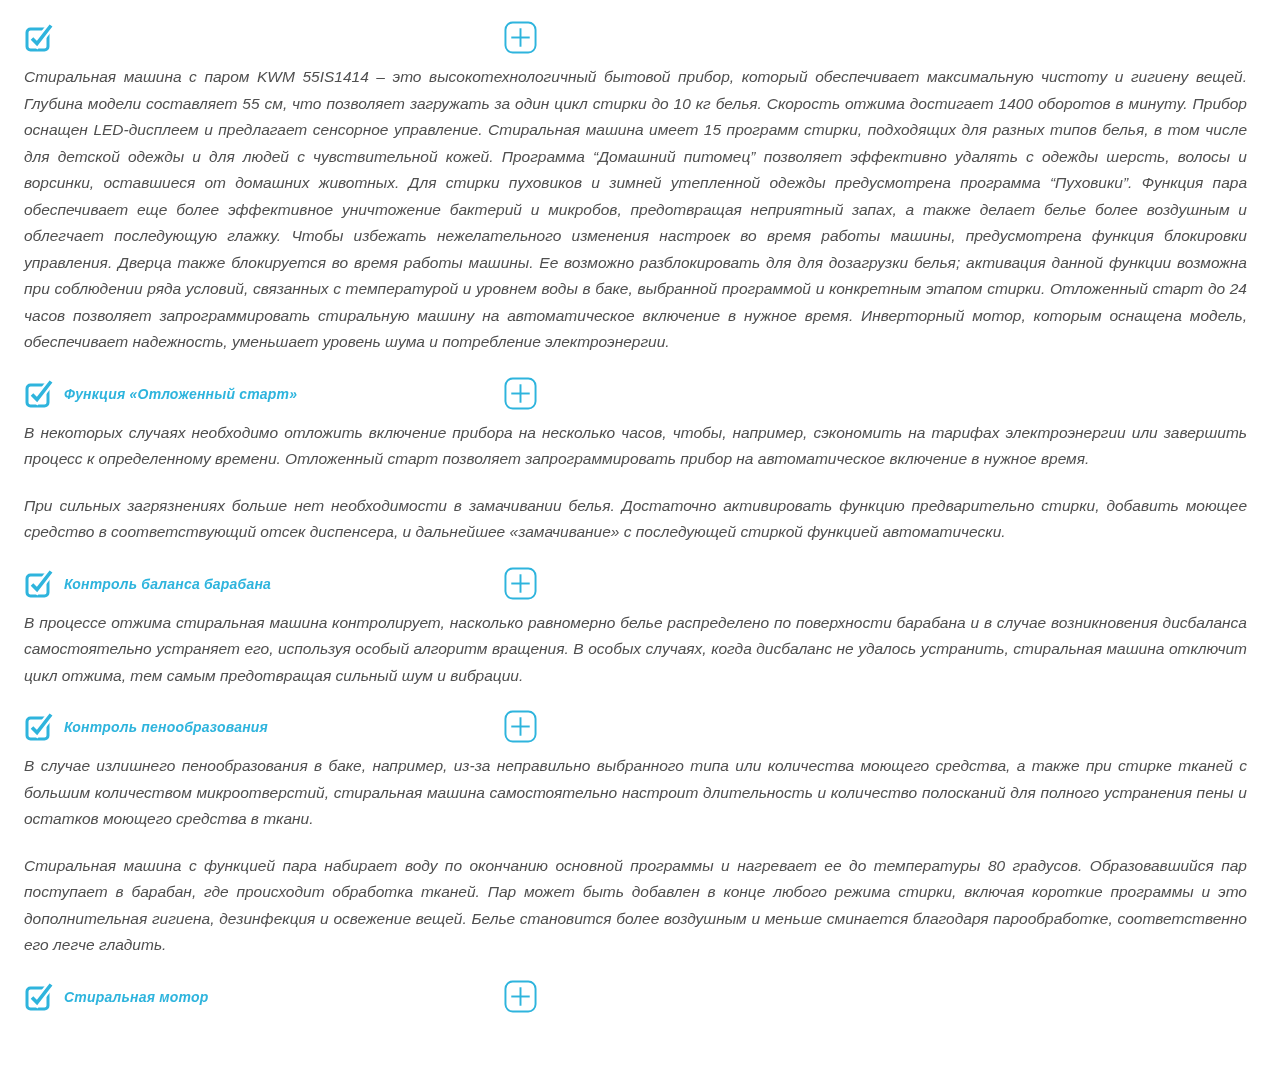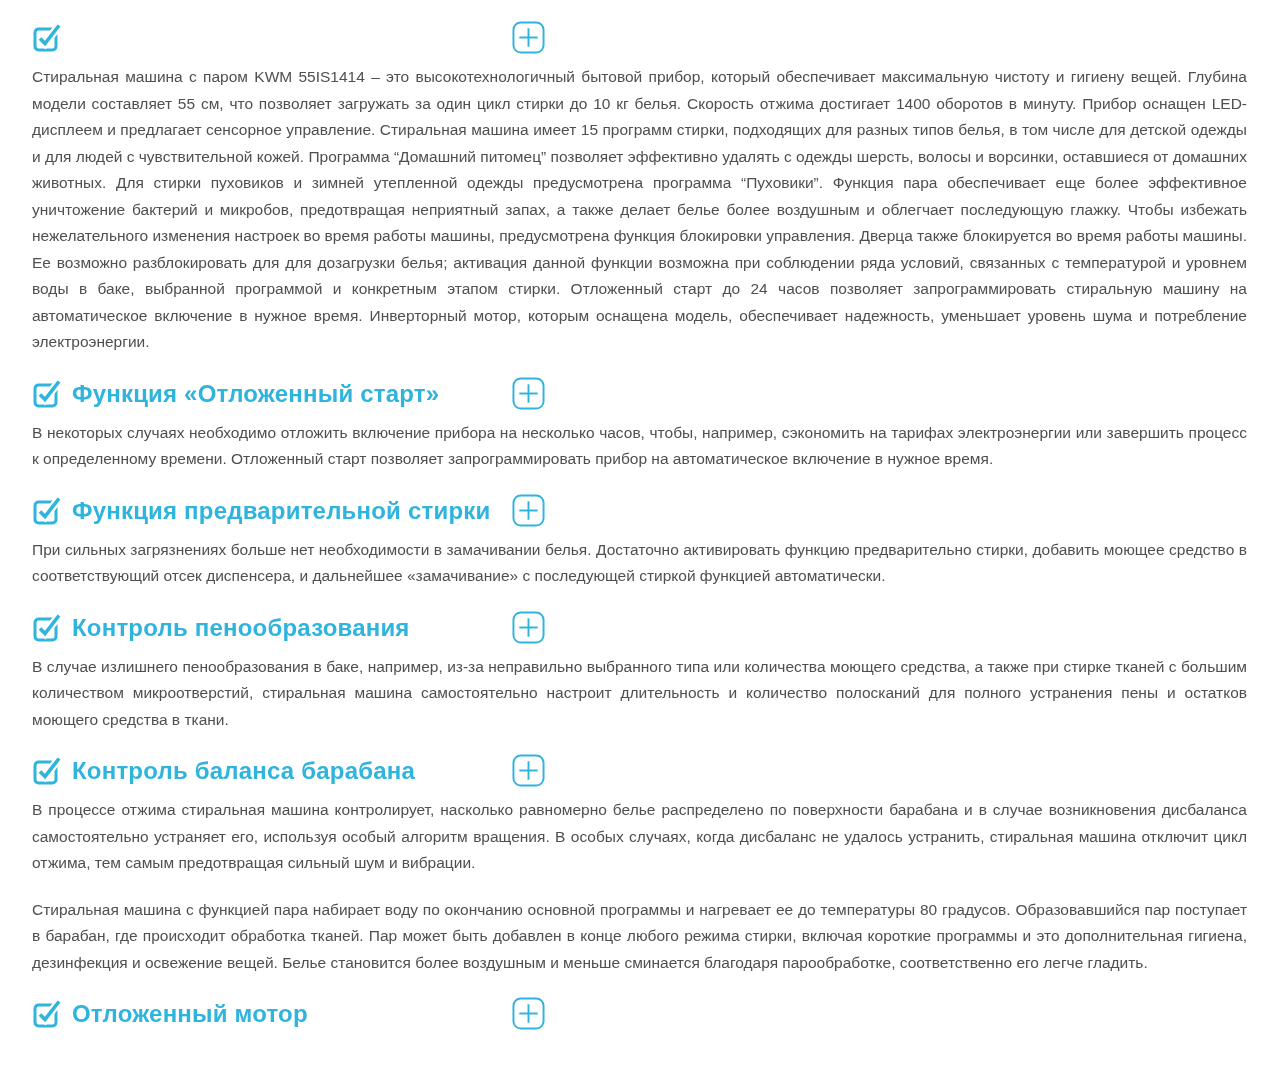--- a/index.html
+++ b/index.html
@@ -11,7 +11,7 @@
     color: var(--text);
   }
   .page { padding: 20px 24px 14px 24px; }
-  .feature-section { margin: 0 0 20px 8px; }
+  .feature-section { margin: 0 0 20px 0; font-style: italic; }
   .section-header {
     position: relative;
     display: flex;

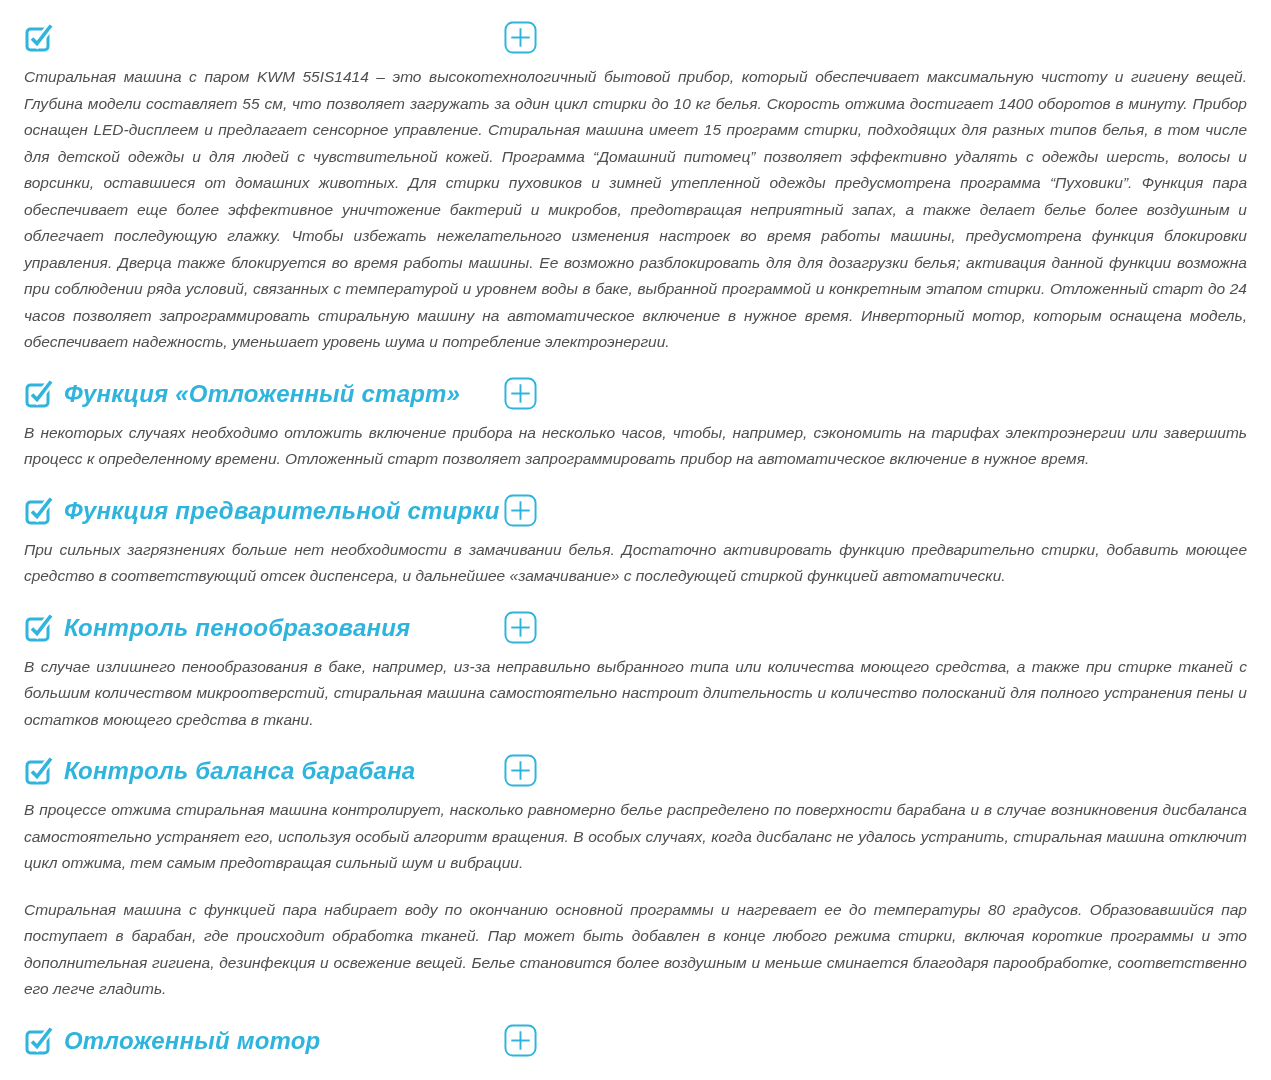--- a/index.html
+++ b/index.html
@@ -29,7 +29,7 @@
   .checkbox-icon svg { width: 30px; height: 30px; display: block; }
   .section-title {
     margin: 0 0 0 10px;
-    font-size: 24px;
+    font-size: 14px;
     font-weight: bold;
     color: var(--accent);
     letter-spacing: 0.2px;

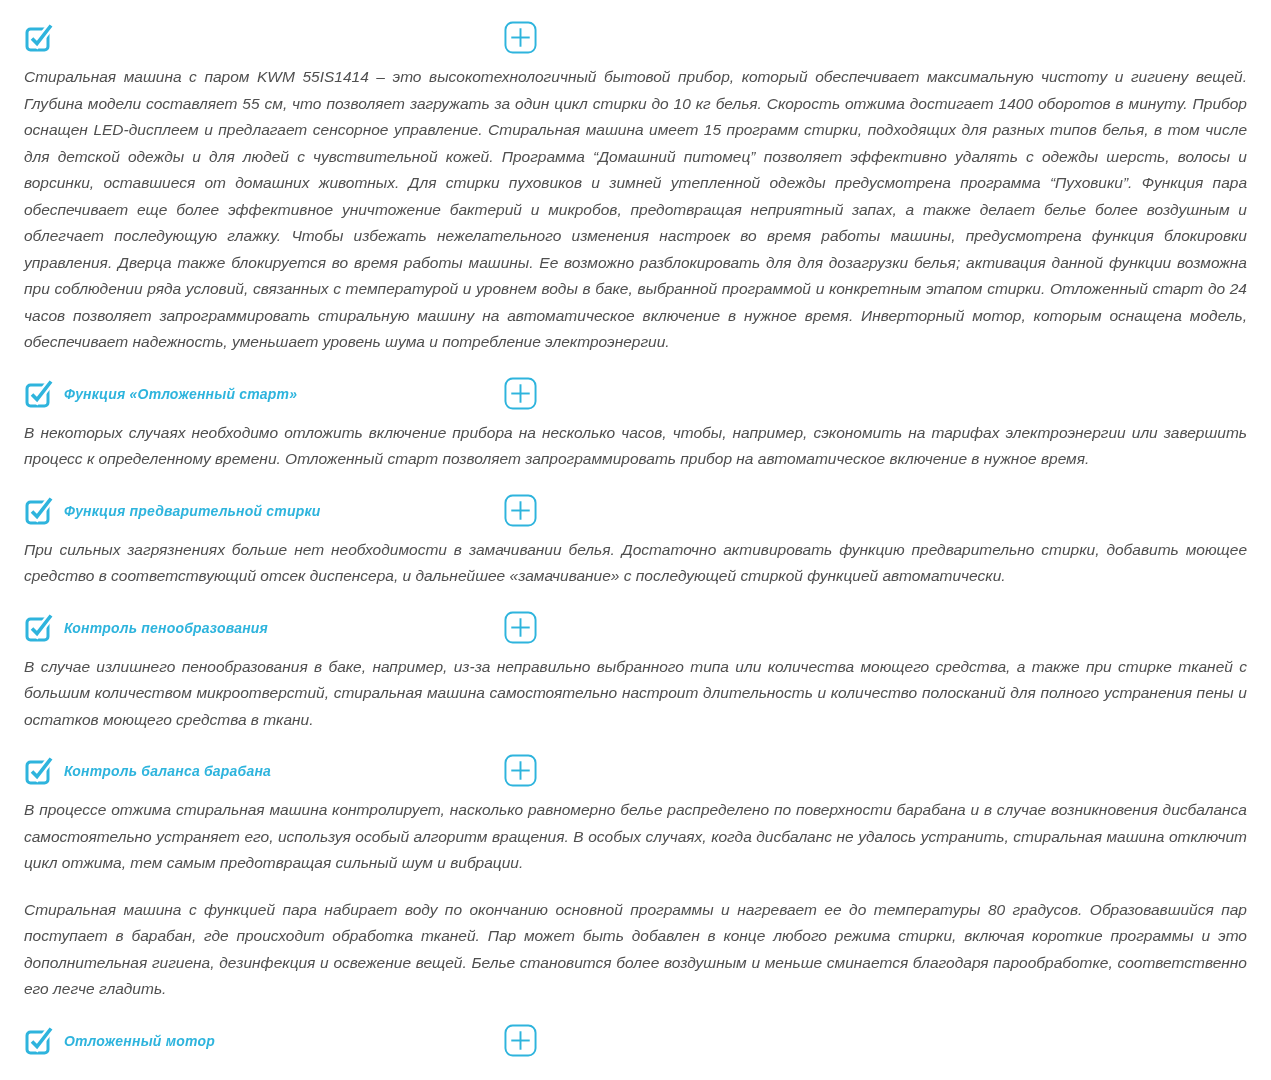--- a/index.html
+++ b/index.html
@@ -100,23 +100,6 @@
   </section>
 
   <section class="feature-section">
-    <div class="section-header">
-      <span class="checkbox-icon">
-        <svg viewBox="0 0 30 30" fill="none" xmlns="http://www.w3.org/2000/svg">
-          <rect x="3" y="7" width="21" height="21" rx="3.5" stroke="currentColor" stroke-width="3"></rect>
-          <polyline points="8,16.5 13,21.5 27,3.5" stroke="#ffffff" stroke-width="8" fill="none"></polyline>
-          <polyline points="8,16.5 13,21.5 27,3.5" stroke="currentColor" stroke-width="3.6" fill="none"></polyline>
-        </svg>
-      </span>
-      <h3 class="section-title">Функция предварительной стирки</h3>
-      <span class="plus-icon">
-        <svg viewBox="0 0 34 34" fill="none" xmlns="http://www.w3.org/2000/svg">
-          <rect x="1.5" y="1.5" width="31" height="31" rx="7.5" stroke="currentColor" stroke-width="2"></rect>
-          <line x1="17" y1="7.5" x2="17" y2="26.5" stroke="currentColor" stroke-width="2"></line>
-          <line x1="7.5" y1="17" x2="26.5" y2="17" stroke="currentColor" stroke-width="2"></line>
-        </svg>
-      </span>
-    </div>
     <p class="section-text">При сильных загрязнениях больше нет необходимости в замачивании белья. Достаточно активировать функцию предварительно стирки, добавить моющее средство в соответствующий отсек диспенсера, и дальнейшее «замачивание» с последующей стиркой функцией автоматически.</p>
   </section>
 

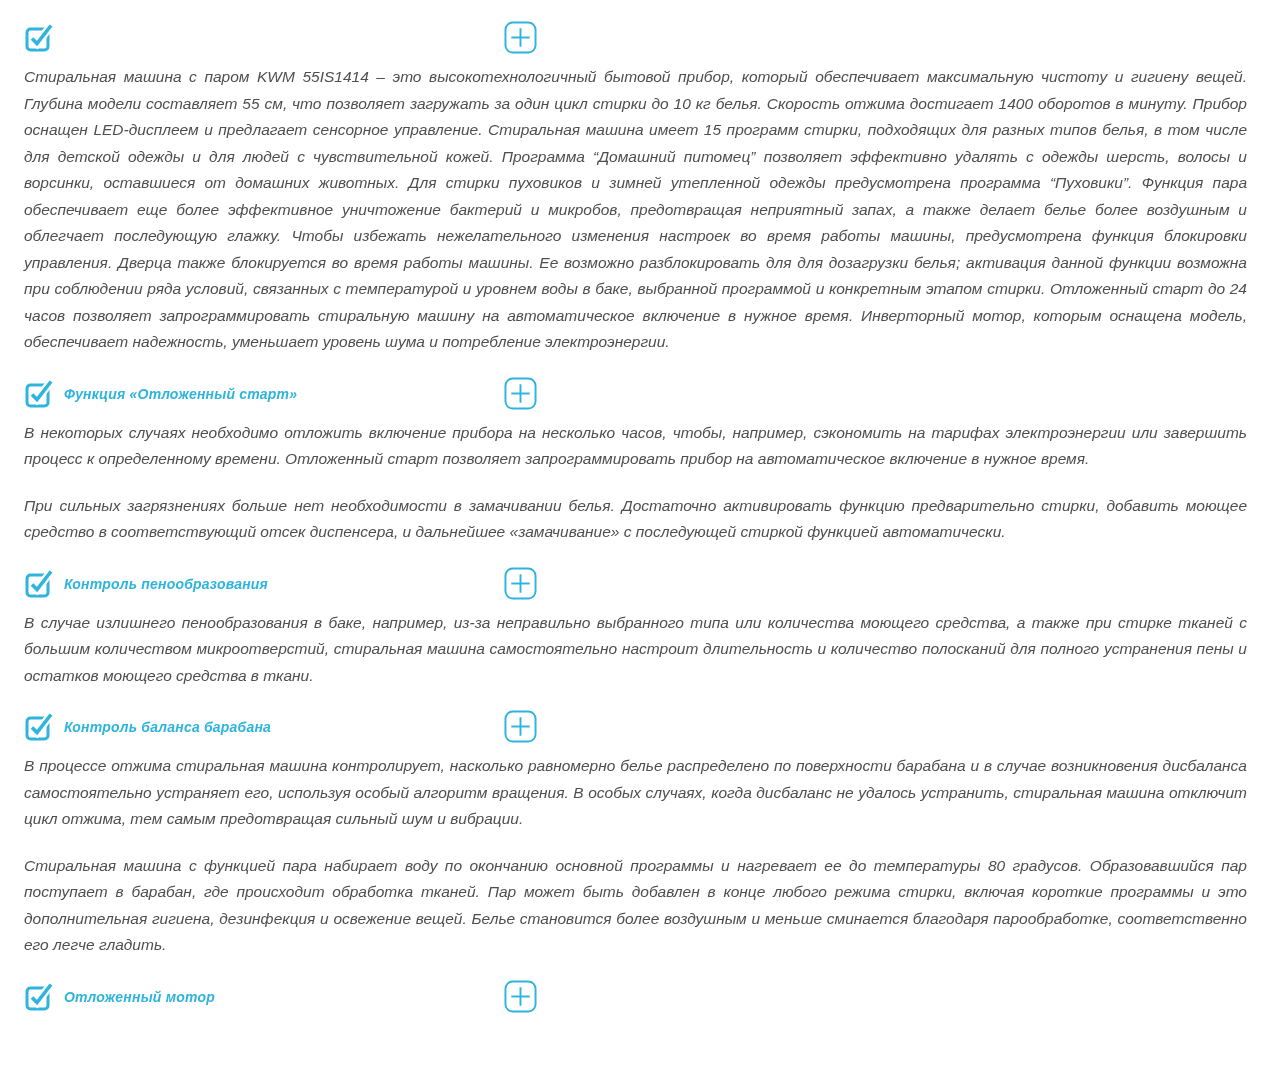--- a/index.html
+++ b/index.html
@@ -112,7 +112,7 @@
           <polyline points="8,16.5 13,21.5 27,3.5" stroke="currentColor" stroke-width="3.6" fill="none"></polyline>
         </svg>
       </span>
-      <h3 class="section-title">Контроль пенообразования</h3>
+      <h3 class="section-title">Контроль баланса барабана</h3>
       <span class="plus-icon">
         <svg viewBox="0 0 34 34" fill="none" xmlns="http://www.w3.org/2000/svg">
           <rect x="1.5" y="1.5" width="31" height="31" rx="7.5" stroke="currentColor" stroke-width="2"></rect>
@@ -121,7 +121,7 @@
         </svg>
       </span>
     </div>
-    <p class="section-text">В случае излишнего пенообразования в баке, например, из-за неправильно выбранного типа или количества моющего средства, а также при стирке тканей с большим количеством микроотверстий, стиральная машина самостоятельно настроит длительность и количество полосканий для полного устранения пены и остатков моющего средства в ткани.</p>
+    <p class="section-text">В процессе отжима стиральная машина контролирует, насколько равномерно белье распределено по поверхности барабана и в случае возникновения дисбаланса самостоятельно устраняет его, используя особый алгоритм вращения. В особых случаях, когда дисбаланс не удалось устранить, стиральная машина отключит цикл отжима, тем самым предотвращая сильный шум и вибрации.</p>
   </section>
 
   <section class="feature-section">
@@ -133,7 +133,7 @@
           <polyline points="8,16.5 13,21.5 27,3.5" stroke="currentColor" stroke-width="3.6" fill="none"></polyline>
         </svg>
       </span>
-      <h3 class="section-title">Контроль баланса барабана</h3>
+      <h3 class="section-title">Контроль пенообразования</h3>
       <span class="plus-icon">
         <svg viewBox="0 0 34 34" fill="none" xmlns="http://www.w3.org/2000/svg">
           <rect x="1.5" y="1.5" width="31" height="31" rx="7.5" stroke="currentColor" stroke-width="2"></rect>
@@ -142,7 +142,7 @@
         </svg>
       </span>
     </div>
-    <p class="section-text">В процессе отжима стиральная машина контролирует, насколько равномерно белье распределено по поверхности барабана и в случае возникновения дисбаланса самостоятельно устраняет его, используя особый алгоритм вращения. В особых случаях, когда дисбаланс не удалось устранить, стиральная машина отключит цикл отжима, тем самым предотвращая сильный шум и вибрации.</p>
+    <p class="section-text">В случае излишнего пенообразования в баке, например, из-за неправильно выбранного типа или количества моющего средства, а также при стирке тканей с большим количеством микроотверстий, стиральная машина самостоятельно настроит длительность и количество полосканий для полного устранения пены и остатков моющего средства в ткани.</p>
   </section>
 
   <section class="feature-section">

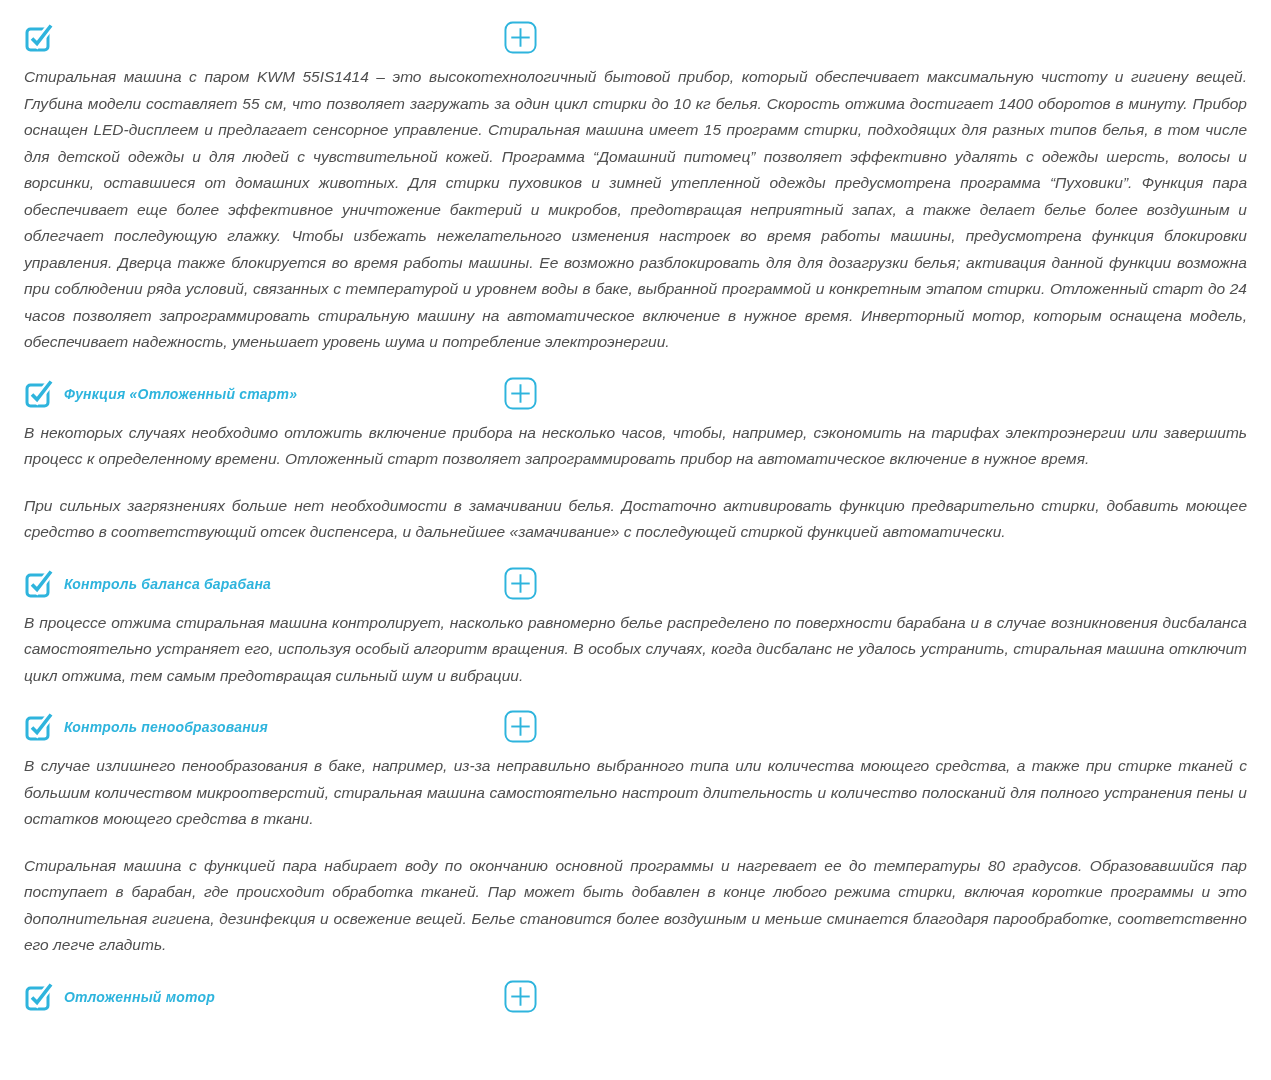--- a/index.html
+++ b/index.html
@@ -158,7 +158,7 @@
           <polyline points="8,16.5 13,21.5 27,3.5" stroke="currentColor" stroke-width="3.6" fill="none"></polyline>
         </svg>
       </span>
-      <h3 class="section-title">Отложенный мотор</h3>
+      <h3 class="section-title">Стиральная мотор</h3>
       <span class="plus-icon">
         <svg viewBox="0 0 34 34" fill="none" xmlns="http://www.w3.org/2000/svg">
           <rect x="1.5" y="1.5" width="31" height="31" rx="7.5" stroke="currentColor" stroke-width="2"></rect>

